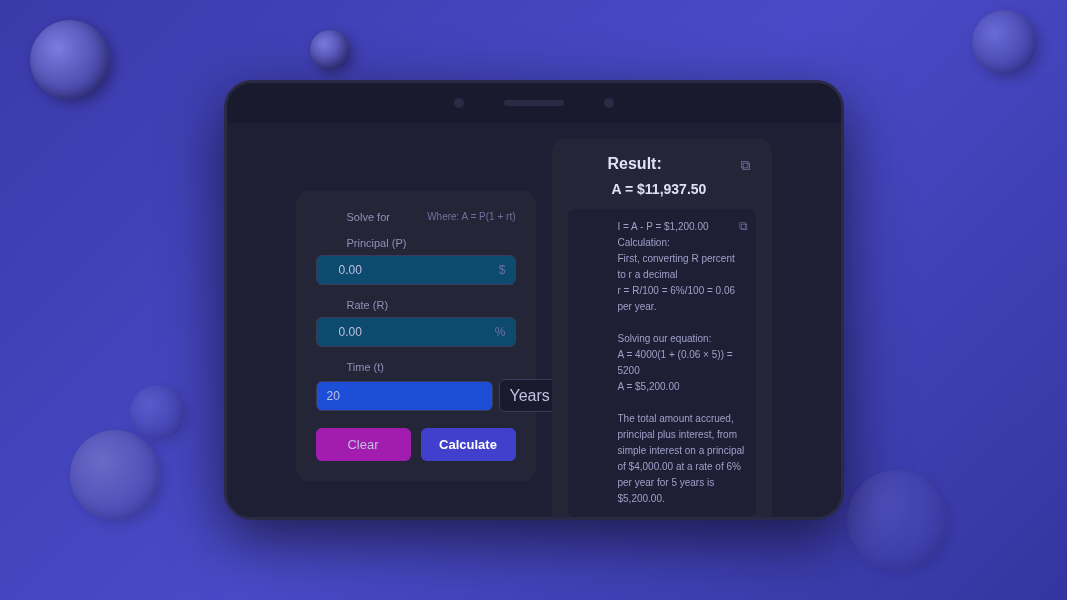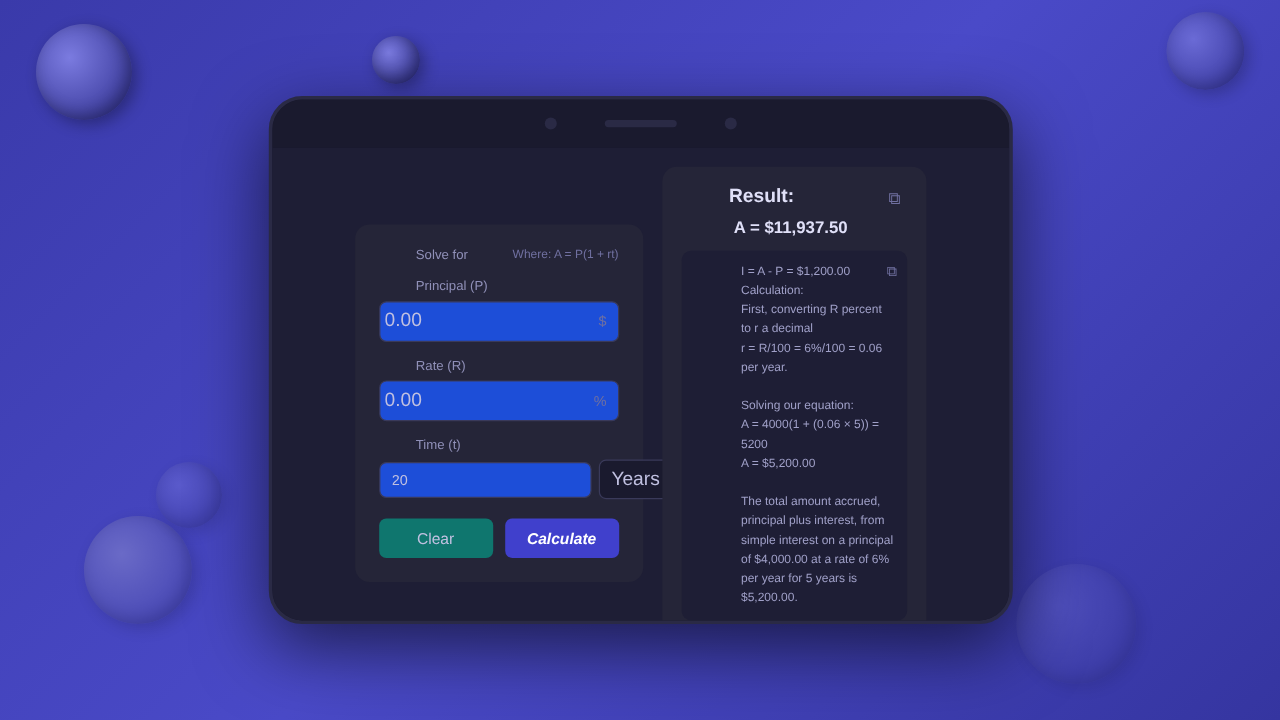--- a/index.html
+++ b/index.html
@@ -156,12 +156,12 @@
     }
     .input-with-suffix input {
       width: 100%;
-      background: #1d4ed8;
+      background: #0c4a6e;
       border: 1px solid #3a3a5a;
       border-radius: 6px;
       color: #c0c0e0;
-      font-size: 16px;
-      padding: 7px 30px 7px 4px;
+      font-size: 12px;
+      padding: 7px 30px 7px 22px;
       outline: none;
     }
     .input-suffix {

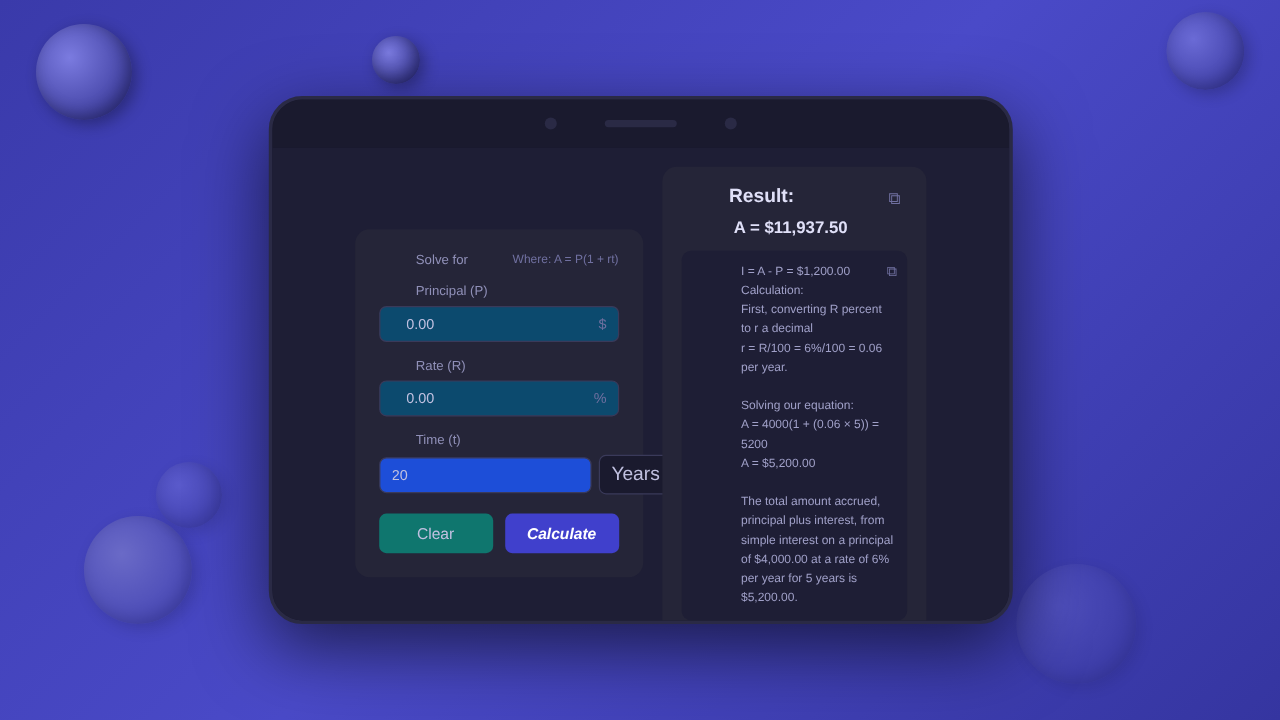--- a/index.html
+++ b/index.html
@@ -219,7 +219,7 @@
     }
     .btn-clear {
       flex: 1;
-      background: #0f766e;
+      background: #a21caf;
       border: none;
       border-radius: 6px;
       color: #c0c0e0;

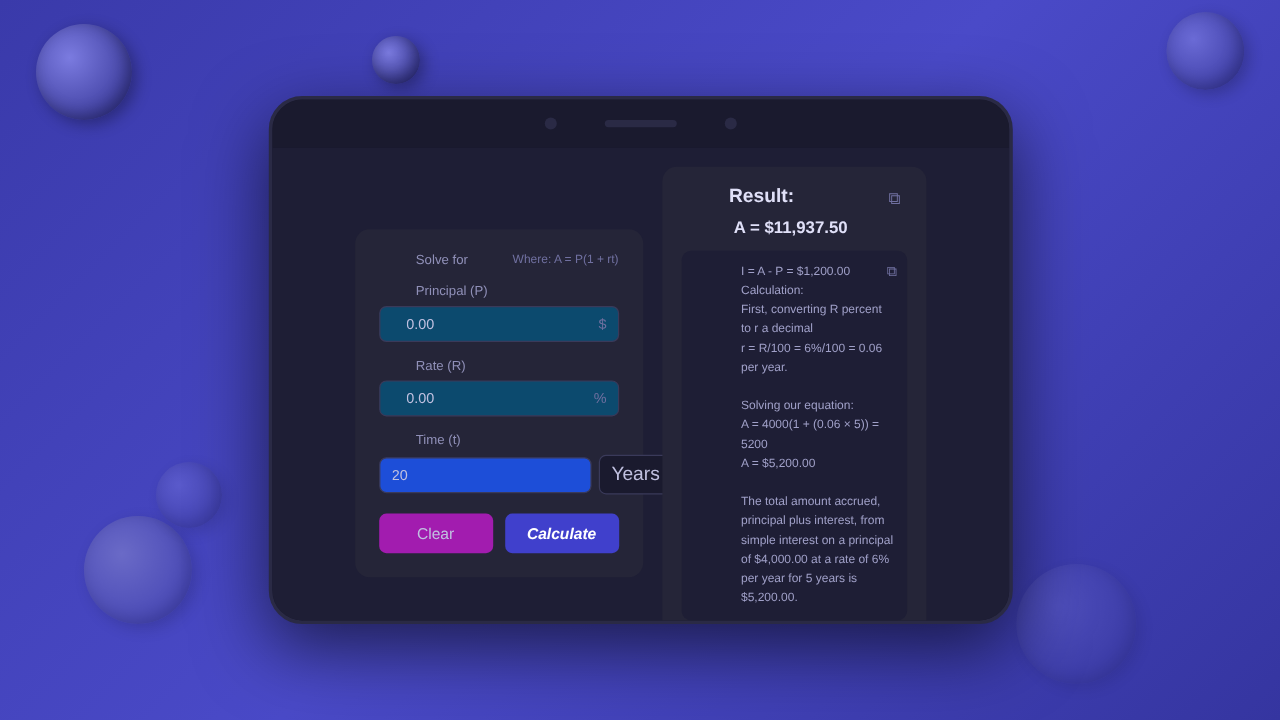--- a/index.html
+++ b/index.html
@@ -237,7 +237,6 @@
       padding: 9px;
       cursor: pointer;
       font-weight: 600;
-      font-style: italic;
     }
 
     

